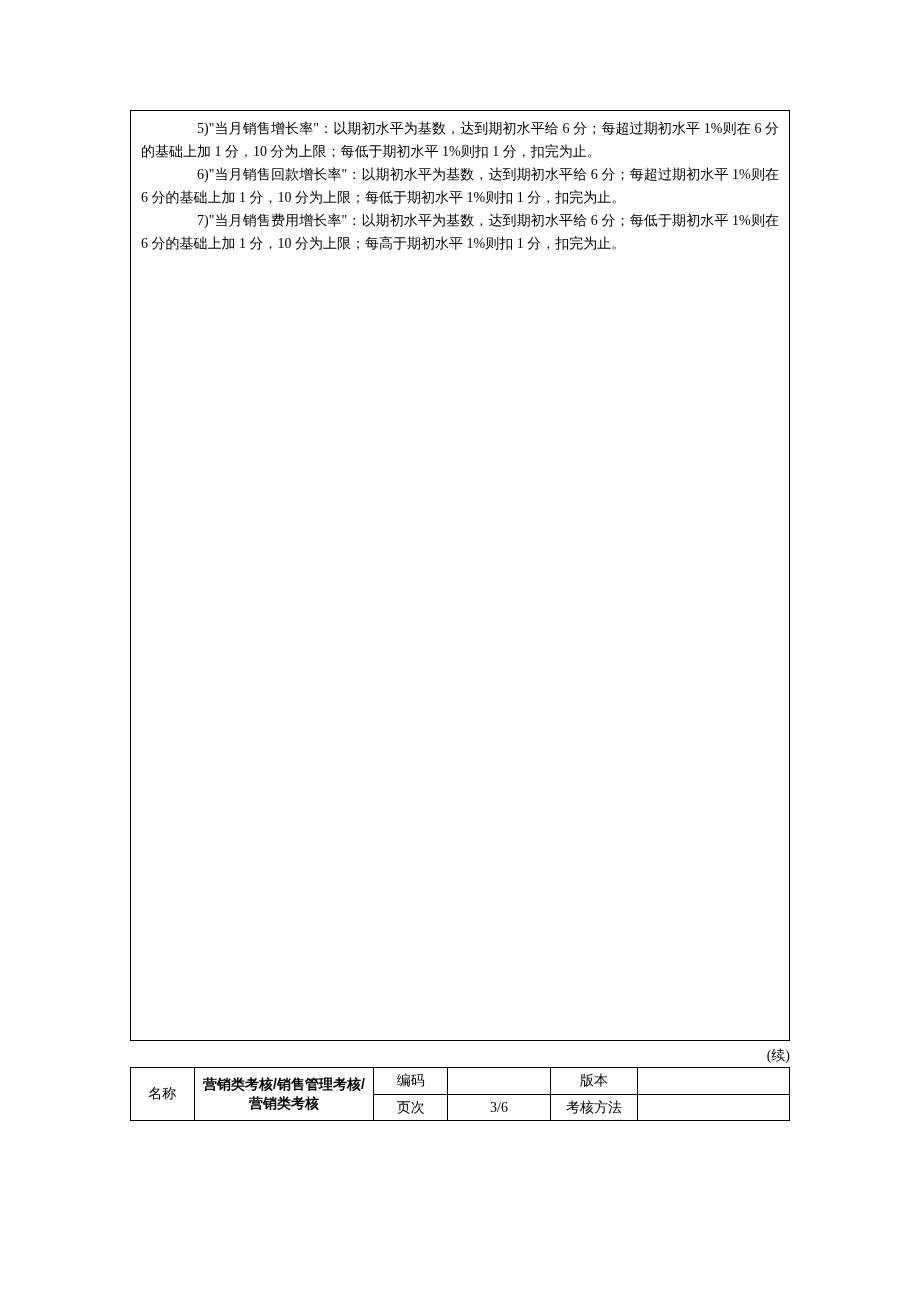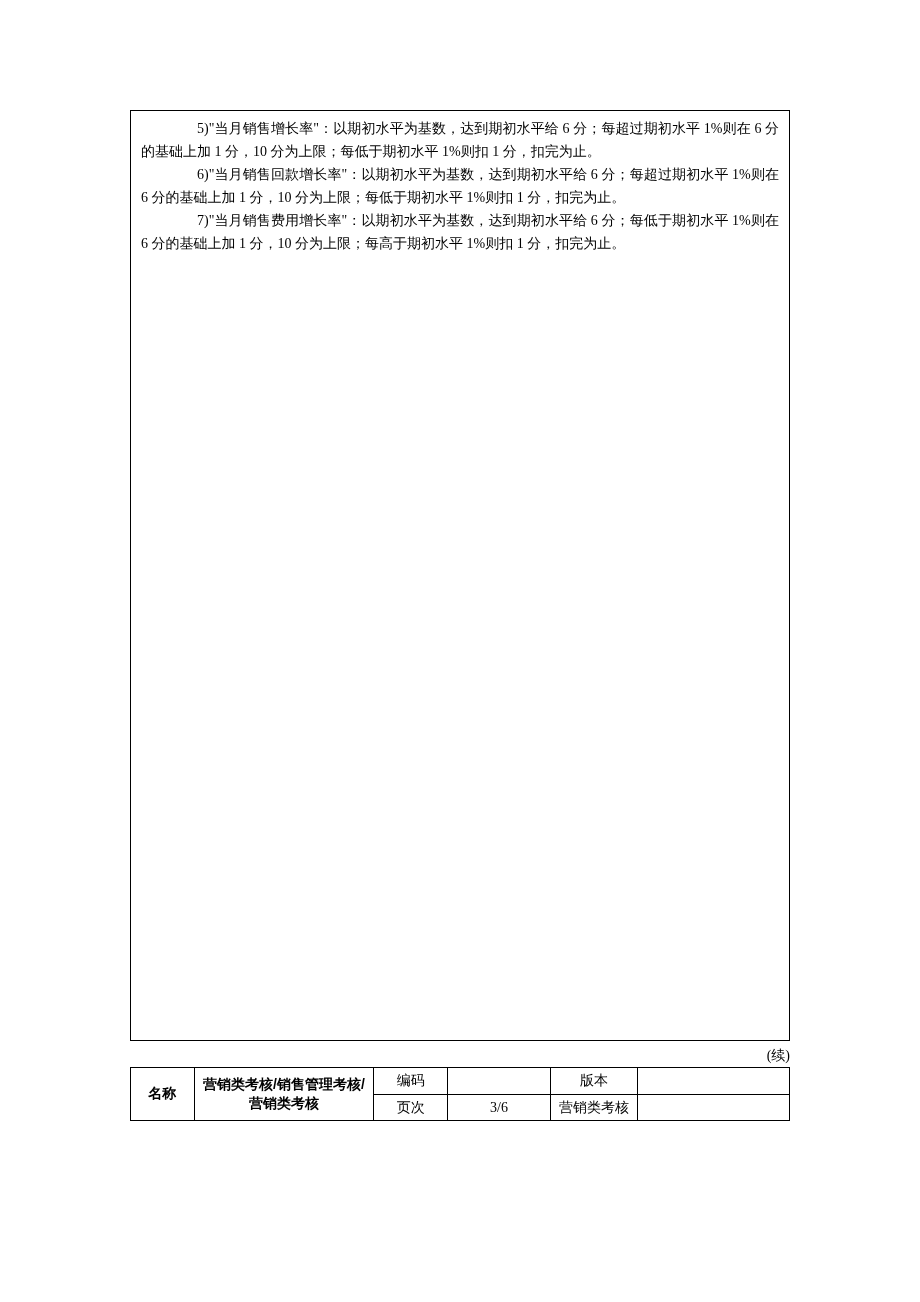--- a/index.html
+++ b/index.html
@@ -52,7 +52,6 @@
     }
     .footer-table .label-col {
       width: 62px;
-      font-weight: bold;
     }
     .footer-table .title-col {
       width: 175px;

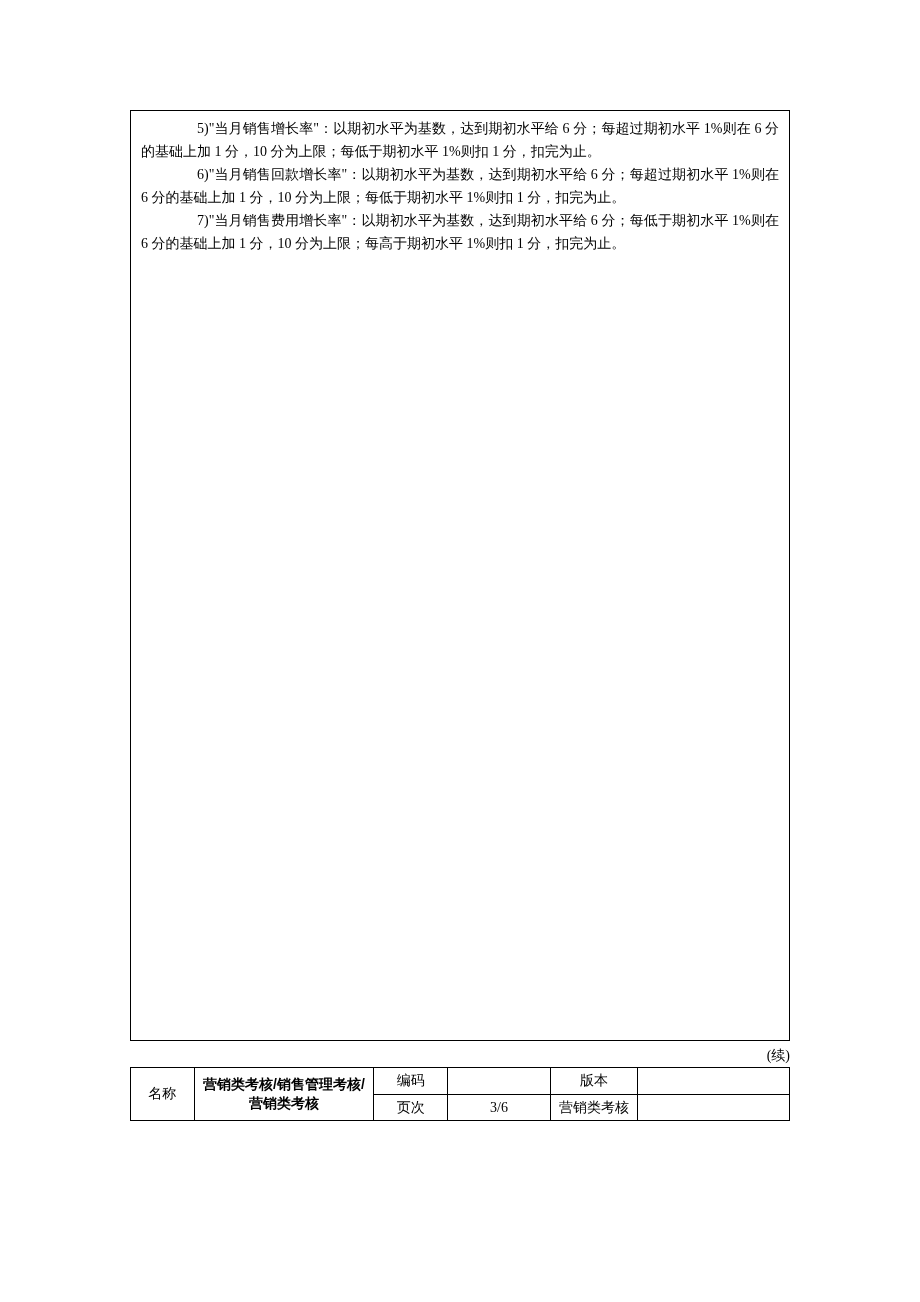--- a/index.html
+++ b/index.html
@@ -97,7 +97,7 @@
     <tr>
       <td class="field-label">页次</td>
       <td class="field-val">3/6</td>
-      <td class="field-label2">营销类考核</td>
+      <td class="field-label2">考核方法</td>
       <td class="field-val2"></td>
     </tr>
   </tbody>

